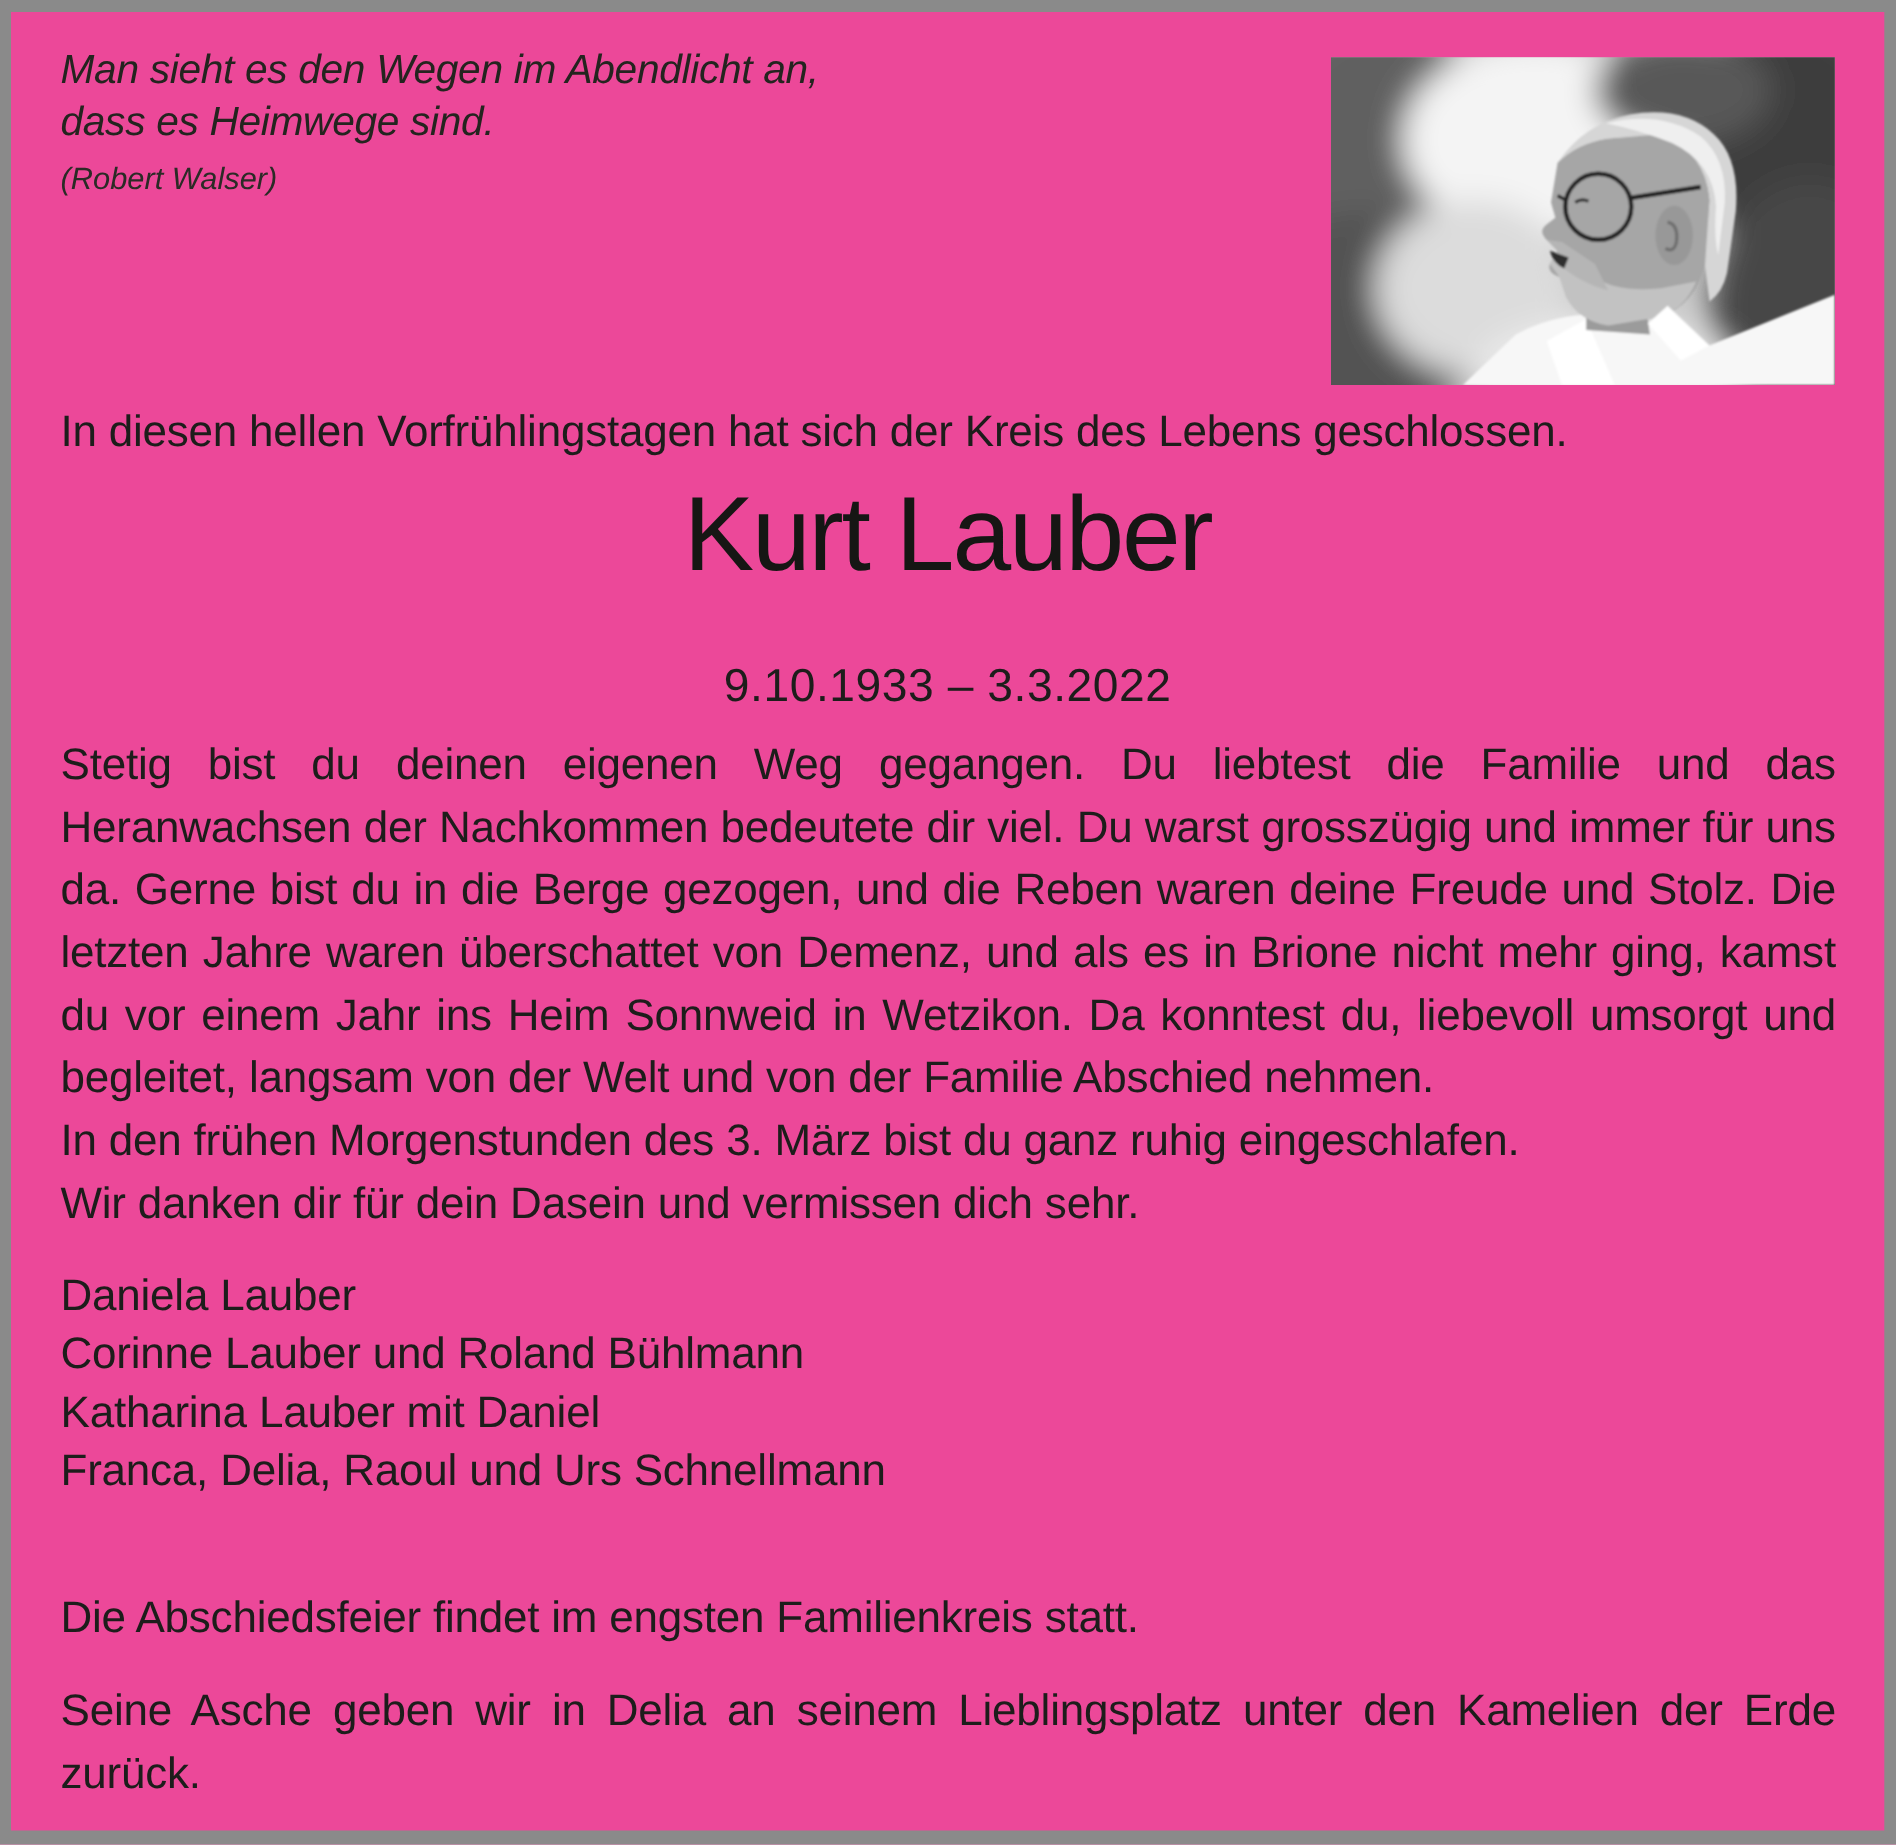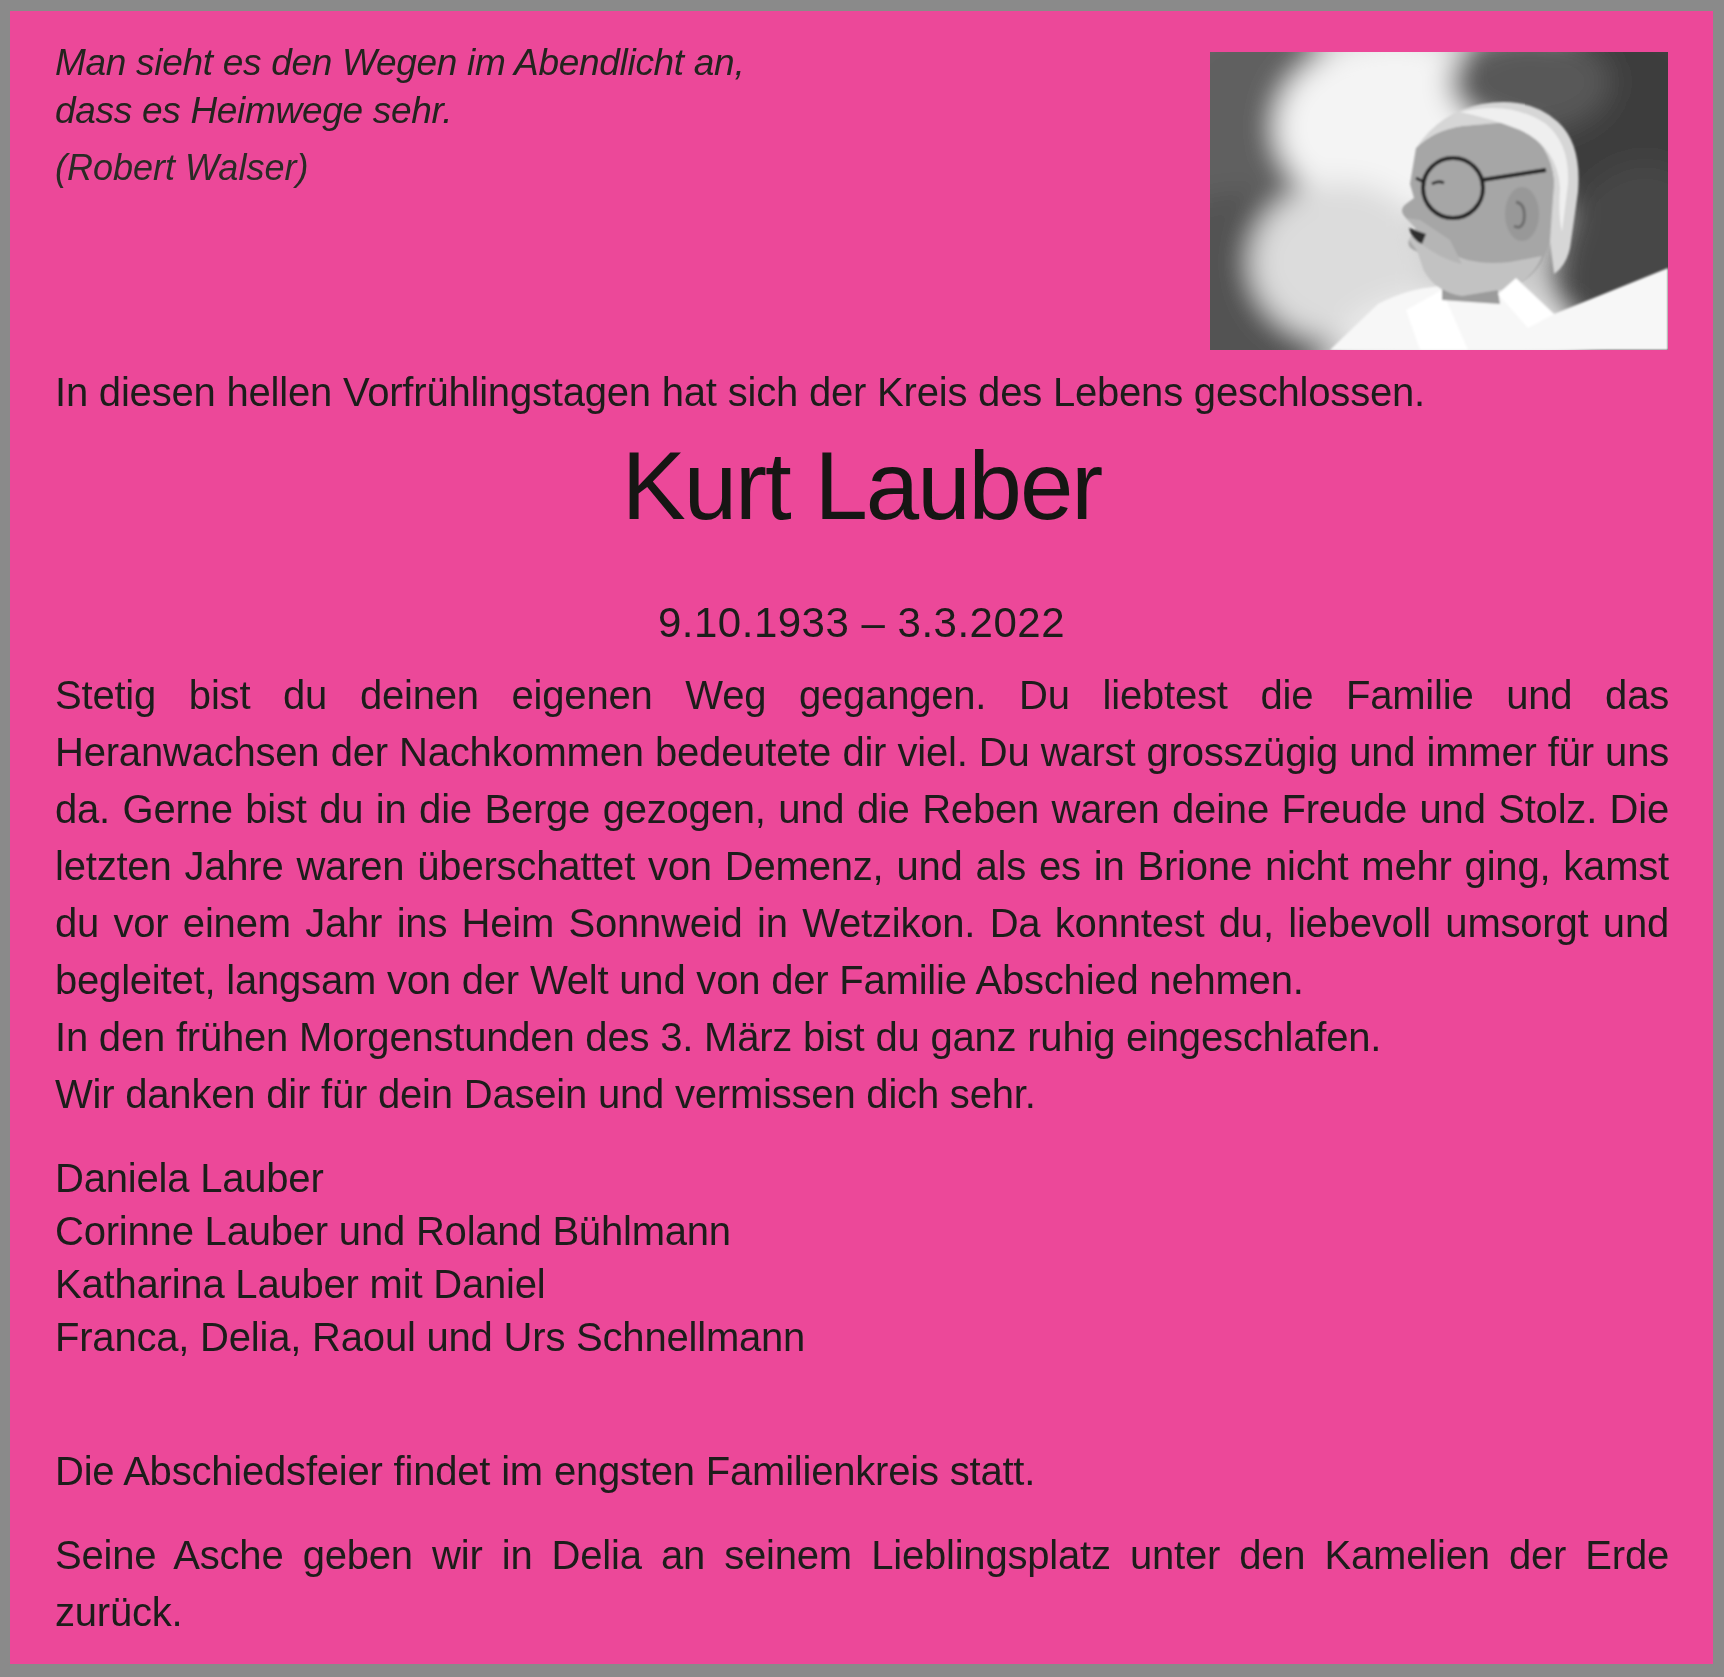--- a/index.html
+++ b/index.html
@@ -93,7 +93,7 @@
 
   <div class="abs quote">
     <div>Man sieht es den Wegen im Abendlicht an,</div>
-    <div>dass es Heimwege sehr.</div>
+    <div>dass es Heimwege sind.</div>
   </div>
 
   <div class="abs quote-attr">(Robert Walser)</div>

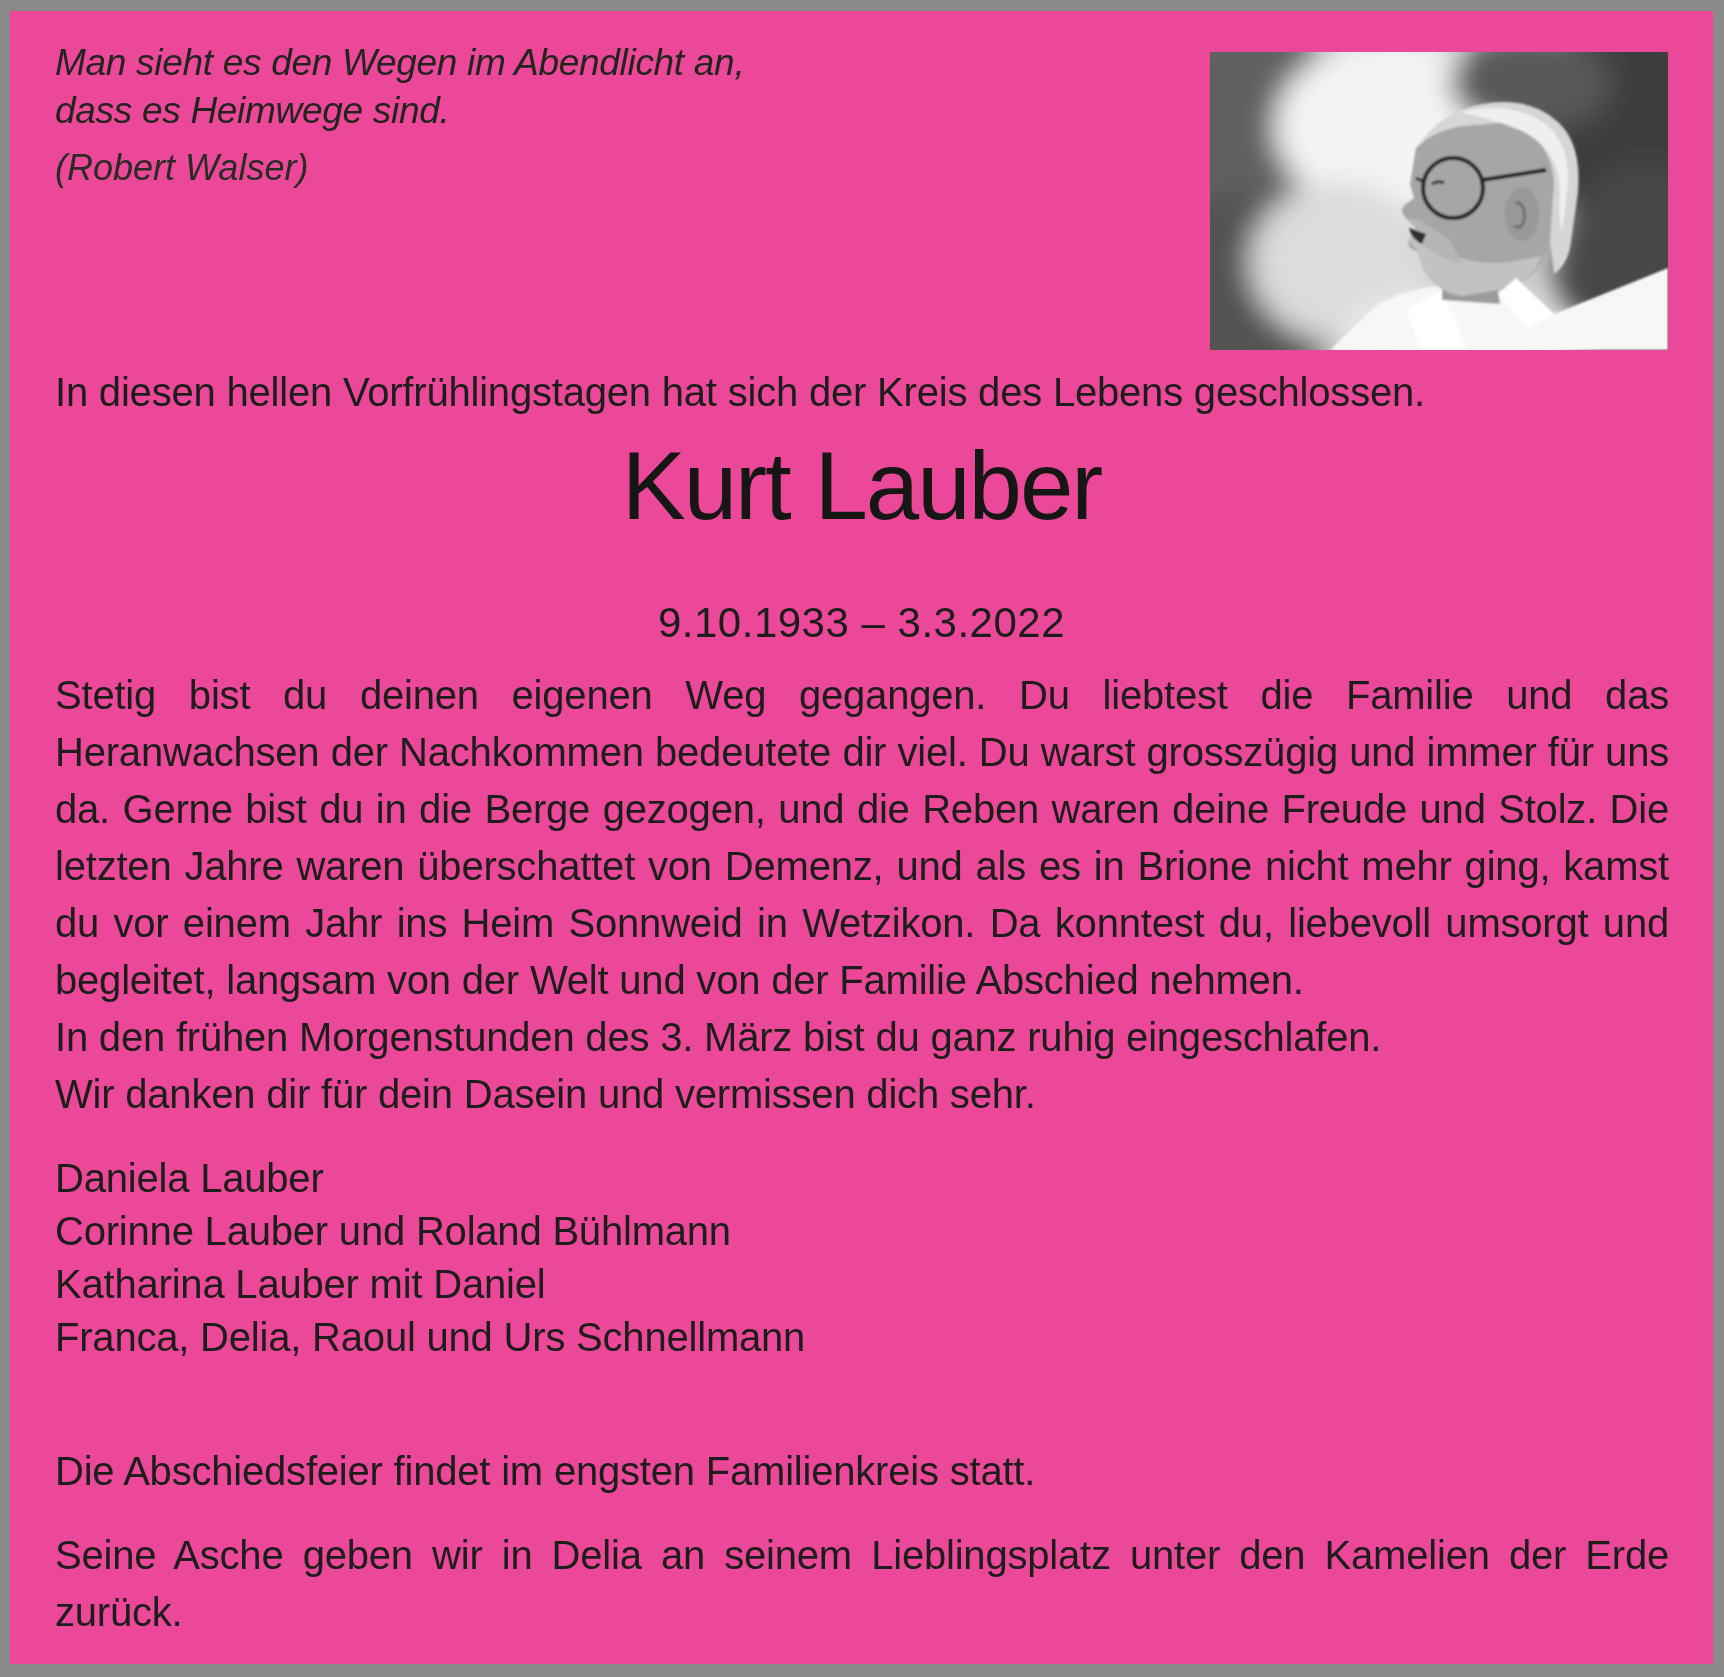--- a/index.html
+++ b/index.html
@@ -28,7 +28,7 @@
   .quote-attr {
     left:45px; top:136px;
     font-style:italic;
-    font-size:36px;
+    font-size:28px;
     color:#2b2b26;
   }
 

